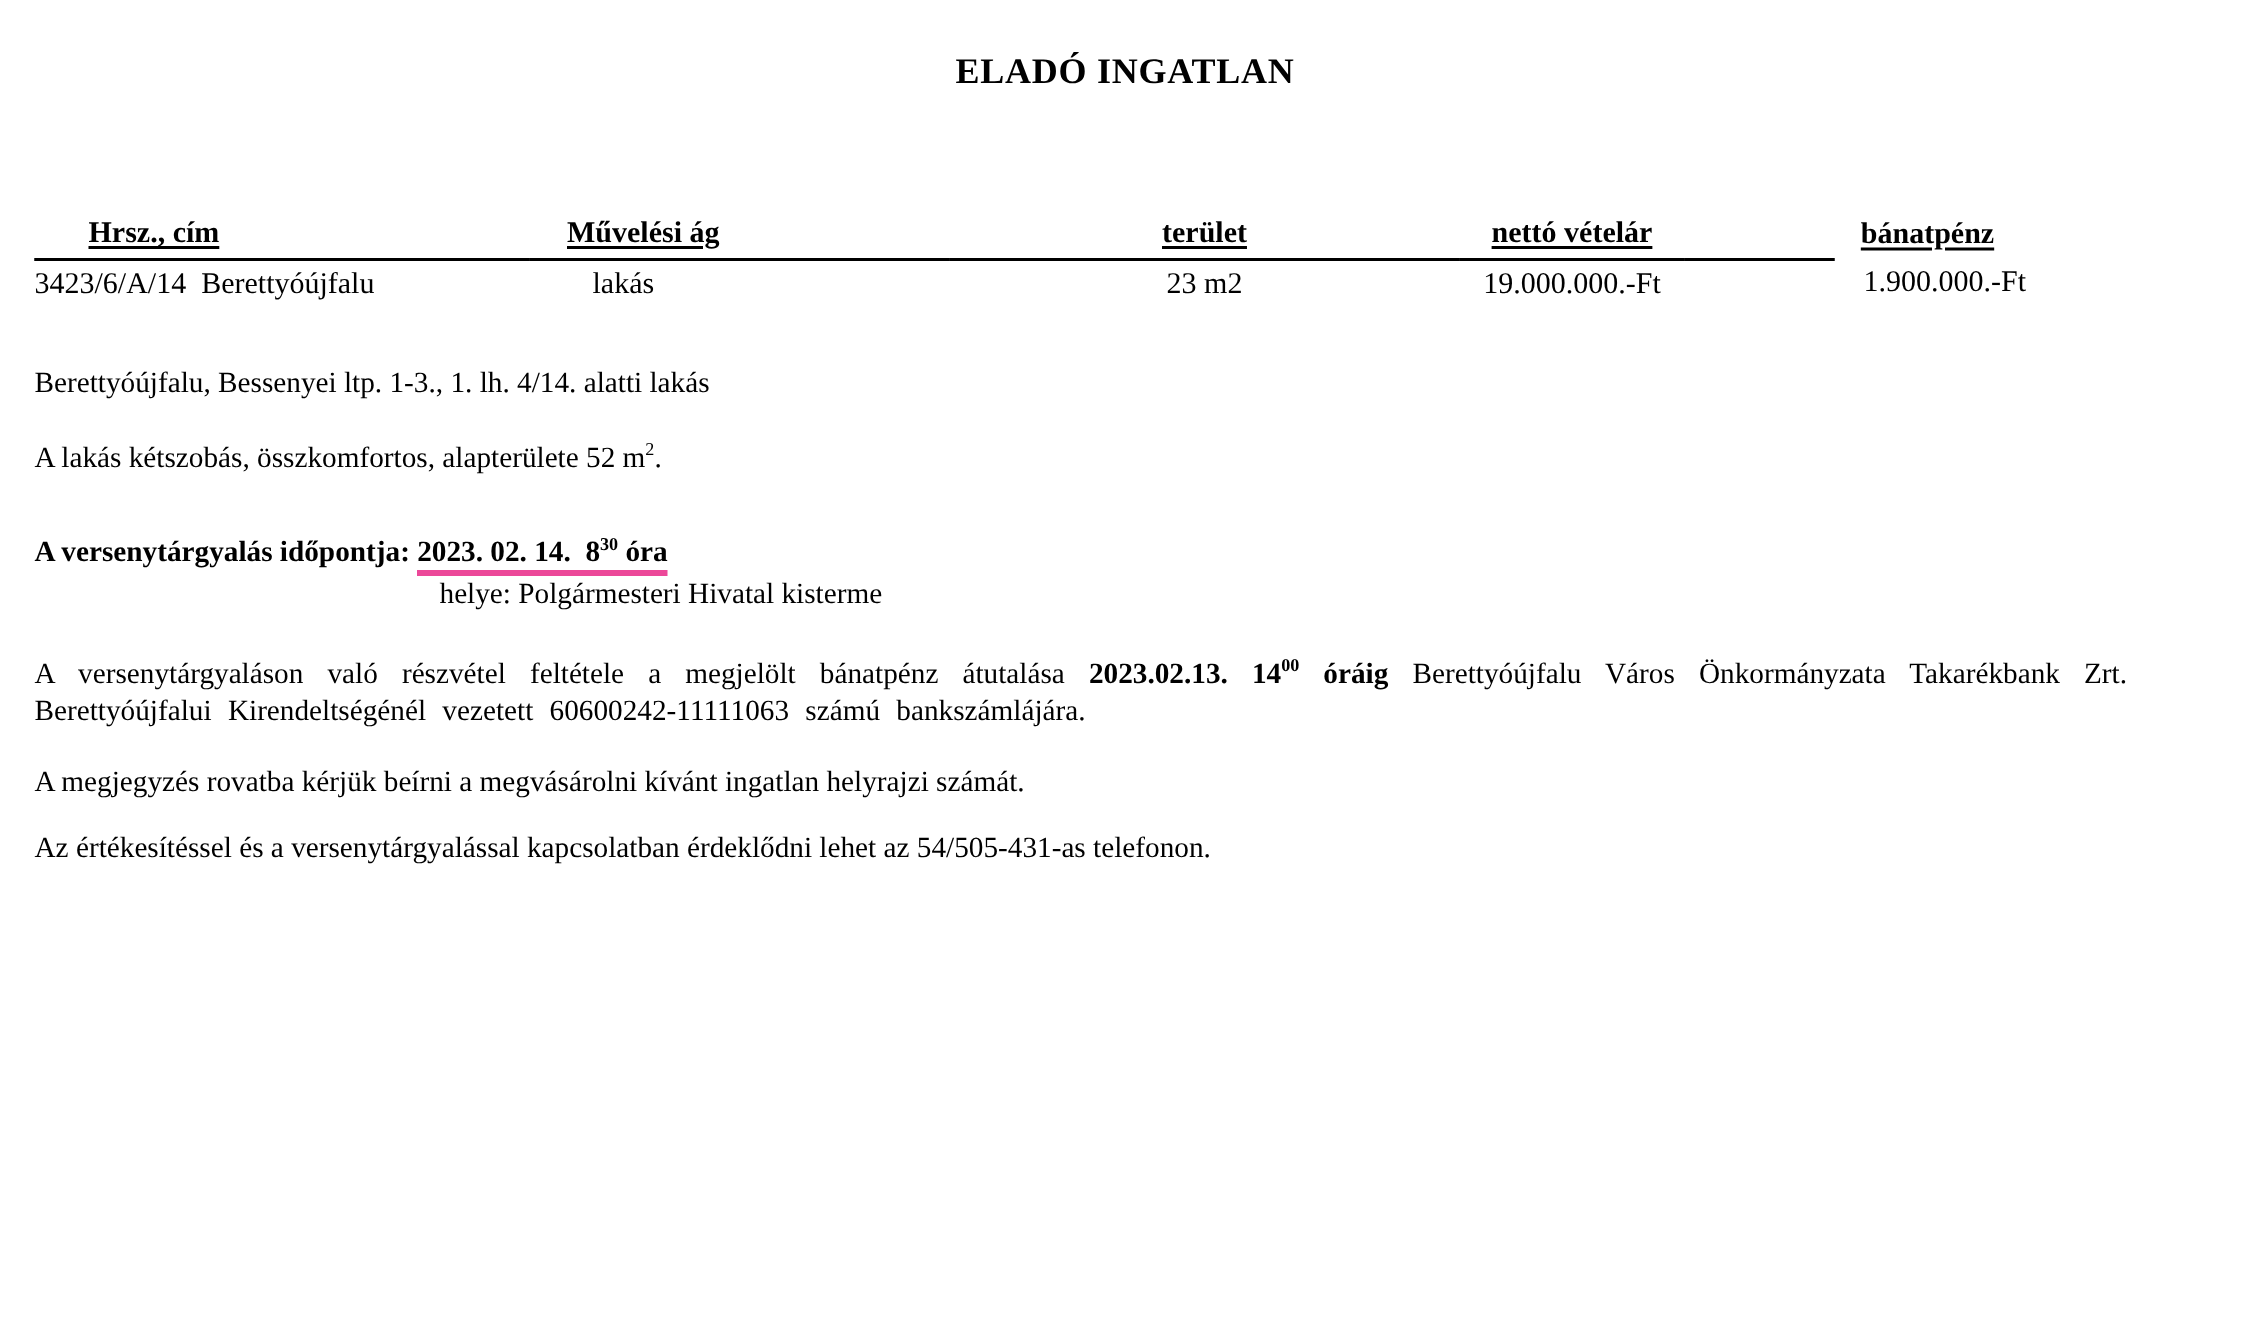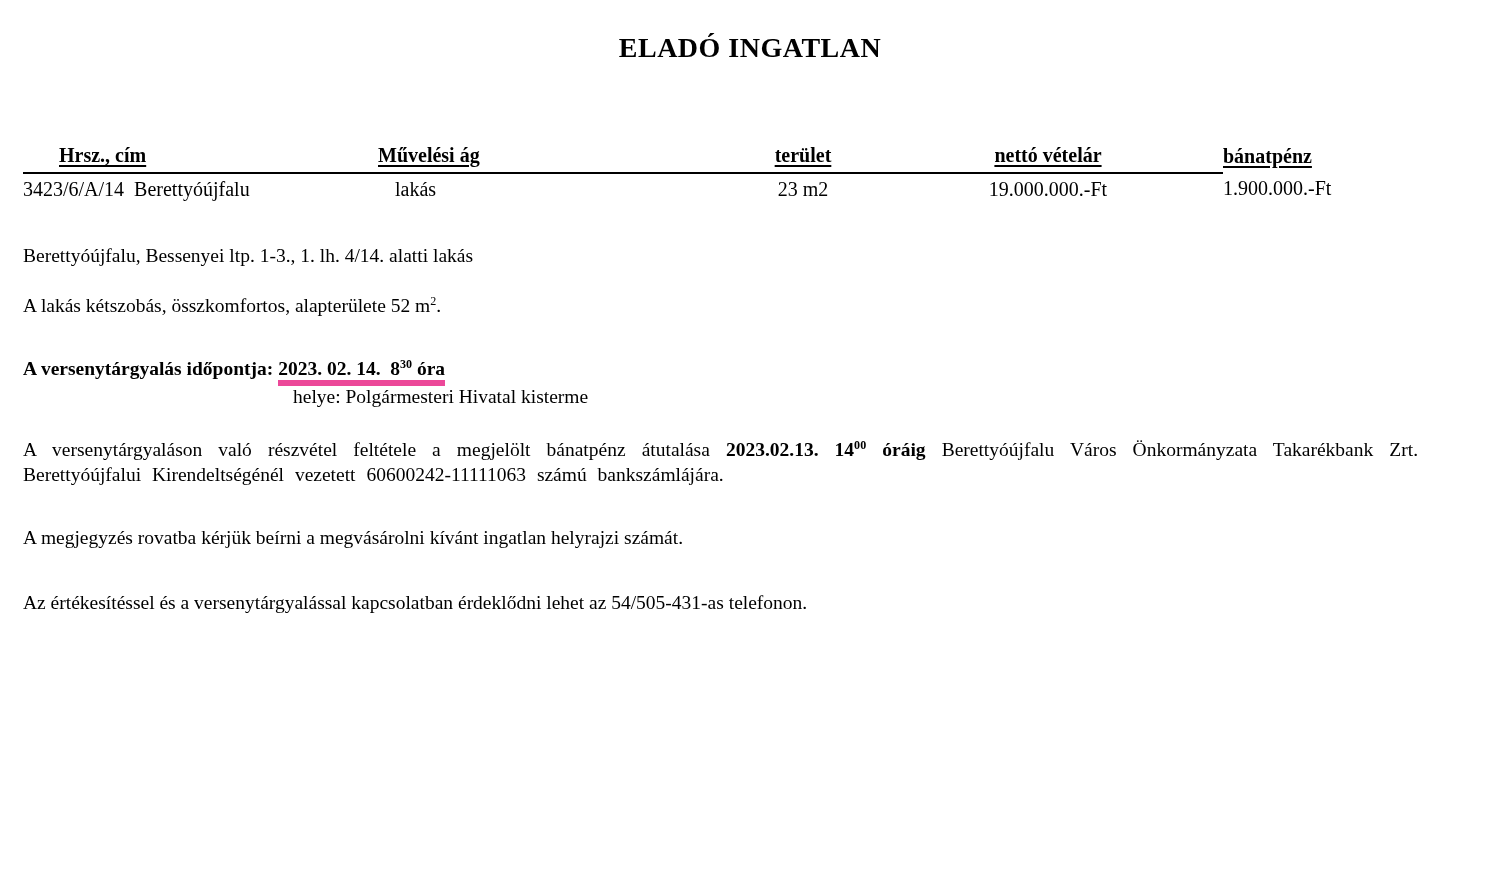--- a/index.html
+++ b/index.html
@@ -20,7 +20,7 @@
   h1.title {
     margin: 32px 0 0 0;
     text-align: center;
-    font-size: 28px;
+    font-size: 24px;
     line-height: 32px;
     font-weight: bold;
     letter-spacing: 0.5px;

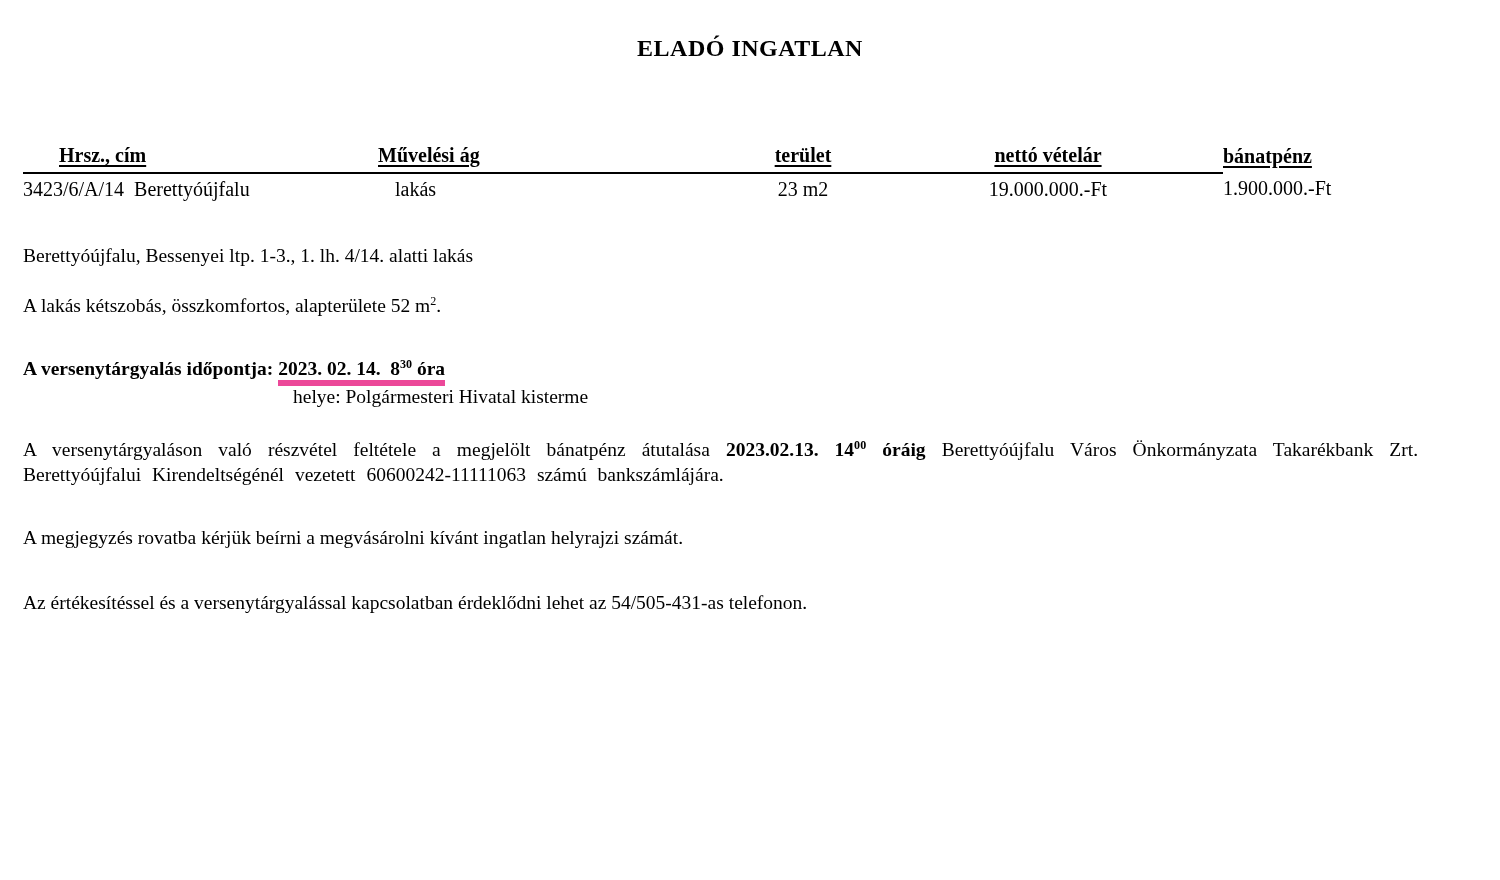--- a/index.html
+++ b/index.html
@@ -50,7 +50,7 @@
   .c3 { width: 340px; text-align: center; }
   .c4 { width: 150px; text-align: center; }
   .sp { width: 100px; }
-  .c5 { width: 147px; text-align: left; }
+  .c5 { width: 147px; text-align: center; }
   th.c5 { padding-right: 23px; }
 
   .address   { margin-top: 42px; }

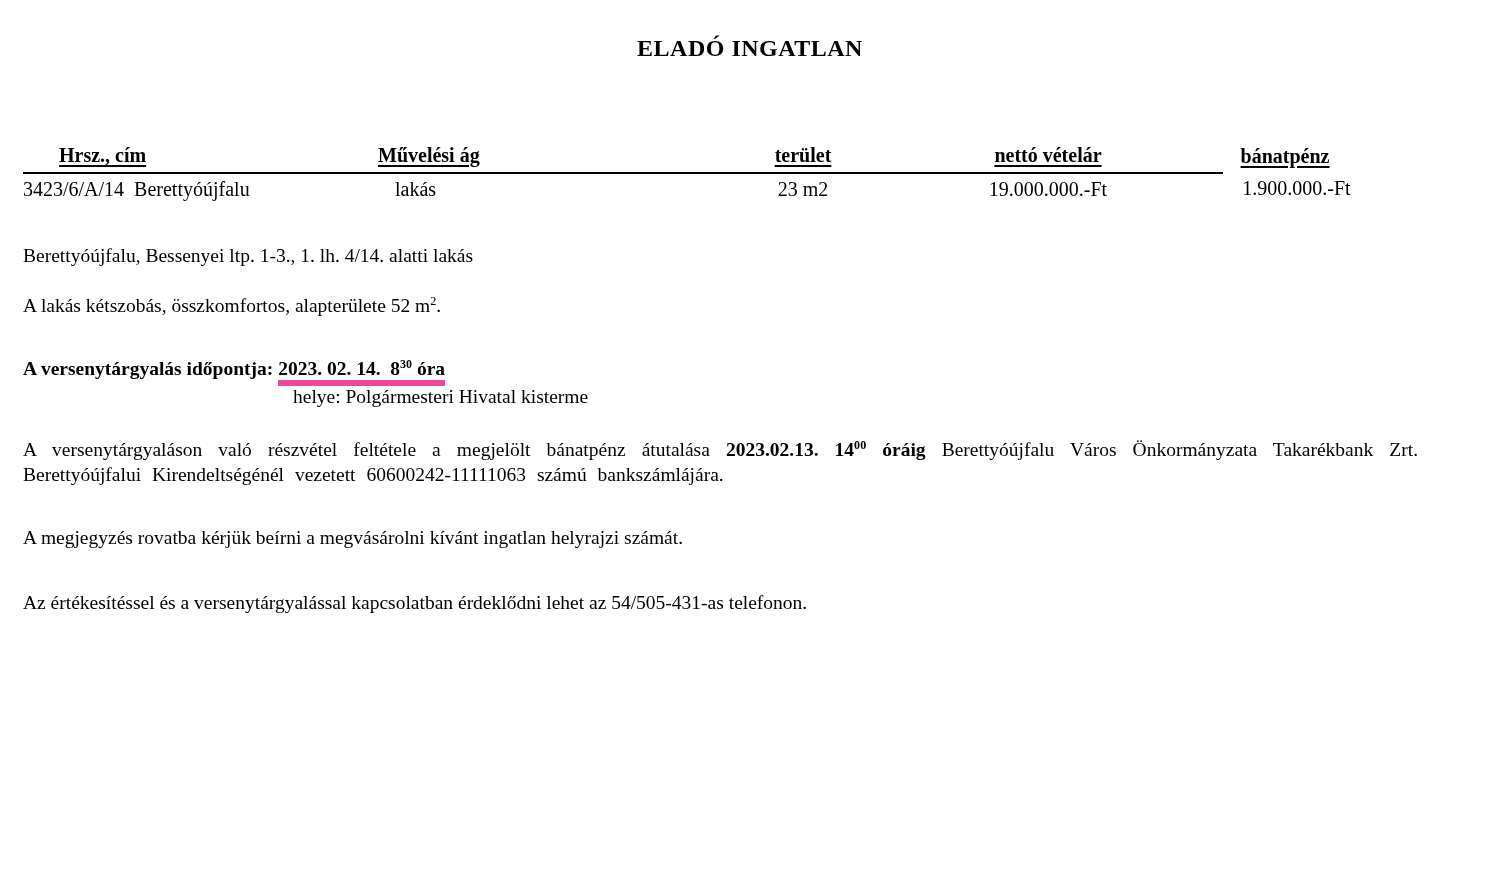--- a/index.html
+++ b/index.html
@@ -58,7 +58,7 @@
   .viewing   { margin-top: 32px; text-align: justify; word-spacing: 6px; }
   .minprice  { margin-top: 56px; }
   .auction   { margin-top: 38px; font-weight: bold; }
-  .auction .u { border-bottom: 6px solid #ec4899; padding-bottom: 1px; }
+  .auction .u { border-bottom: 4px solid #ec4899; padding-bottom: 1px; }
   .place     { margin-top: 3px; margin-left: 293px; }
   .deposit   { margin-top: 28px; text-align: justify; word-spacing: 6px; }
   .note      { margin-top: 38px; }

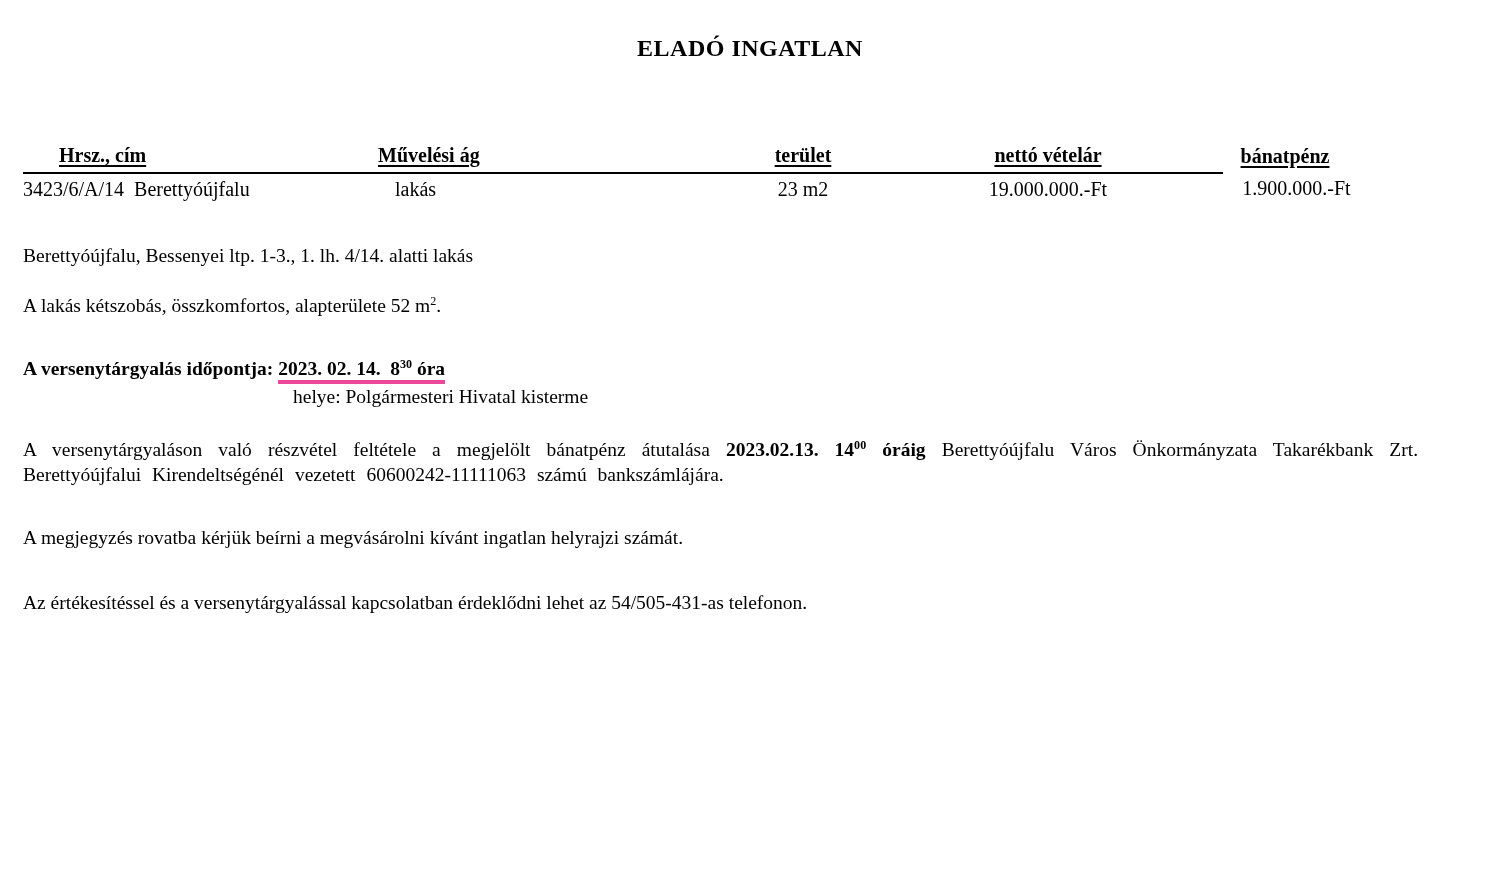--- a/index.html
+++ b/index.html
@@ -61,7 +61,7 @@
   .auction .u { border-bottom: 4px solid #ec4899; padding-bottom: 1px; }
   .place     { margin-top: 3px; margin-left: 293px; }
   .deposit   { margin-top: 28px; text-align: justify; word-spacing: 6px; }
-  .note      { margin-top: 38px; }
+  .note      { margin-top: 22px; }
   .contact   { margin-top: 40px; }
 
   sup { font-size: 62%; line-height: 0; }

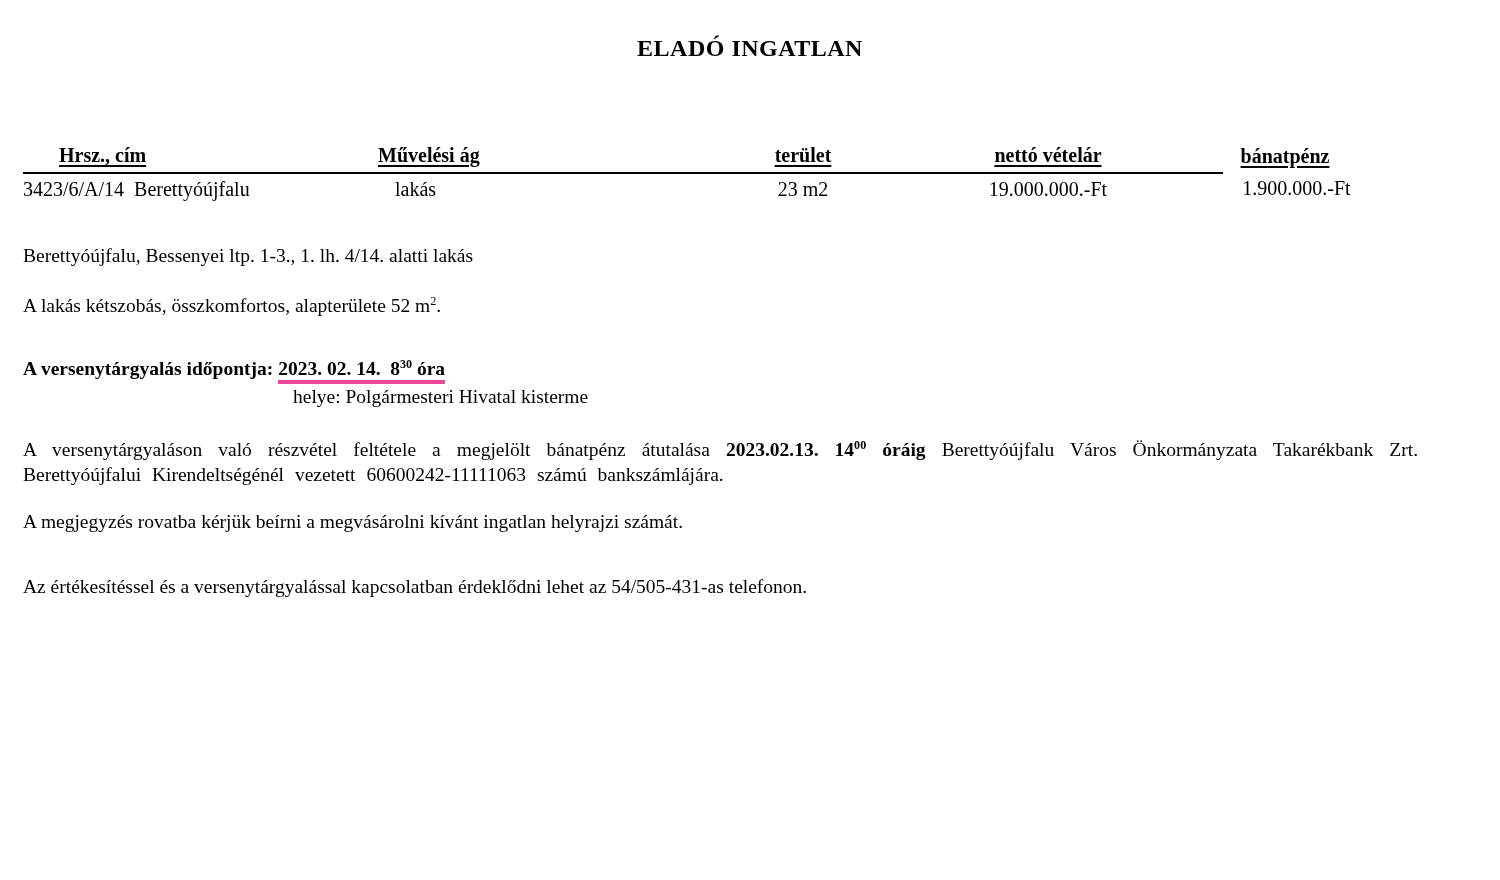--- a/index.html
+++ b/index.html
@@ -62,7 +62,7 @@
   .place     { margin-top: 3px; margin-left: 293px; }
   .deposit   { margin-top: 28px; text-align: justify; word-spacing: 6px; }
   .note      { margin-top: 22px; }
-  .contact   { margin-top: 40px; }
+  .contact   { margin-top: 19px; }
 
   sup { font-size: 62%; line-height: 0; }
   .pre { white-space: pre-wrap; }

